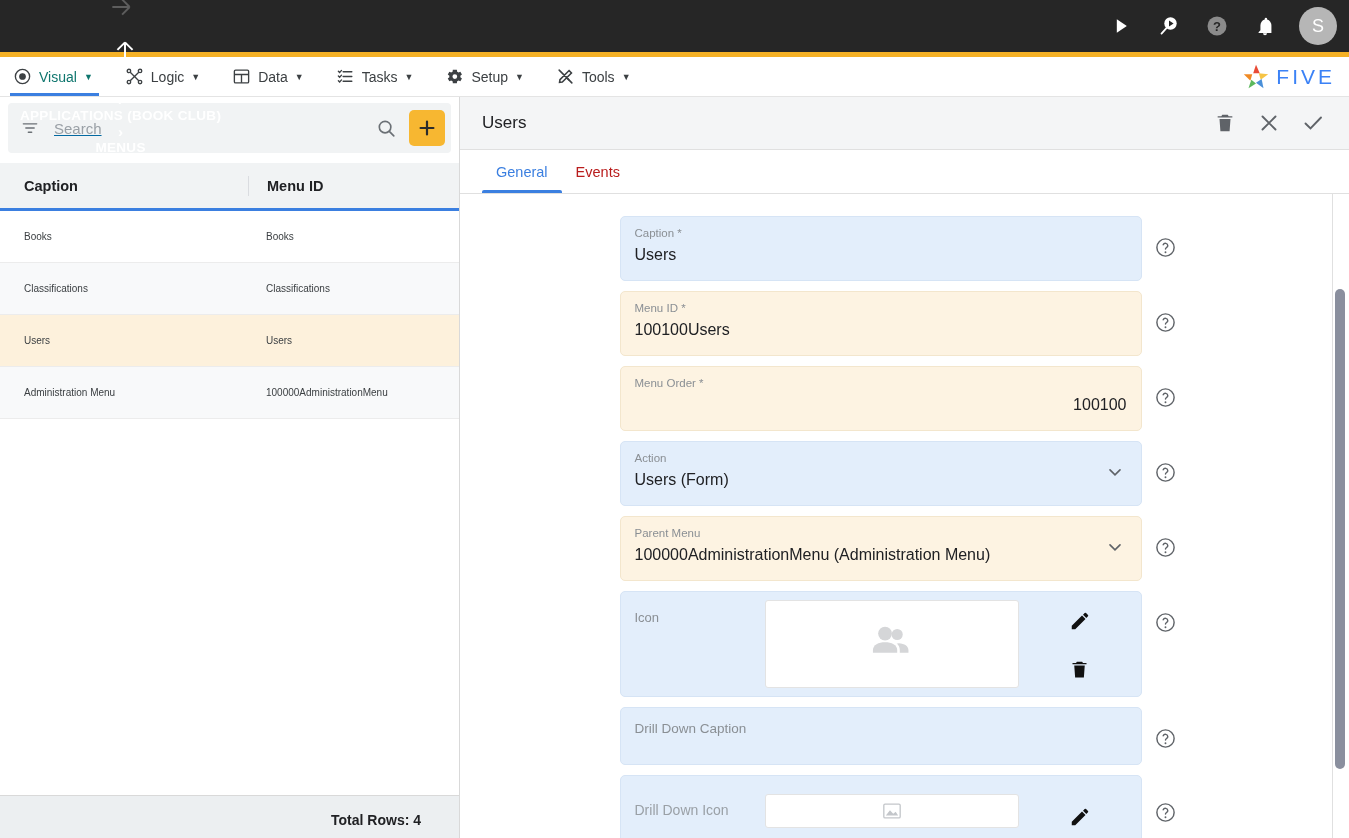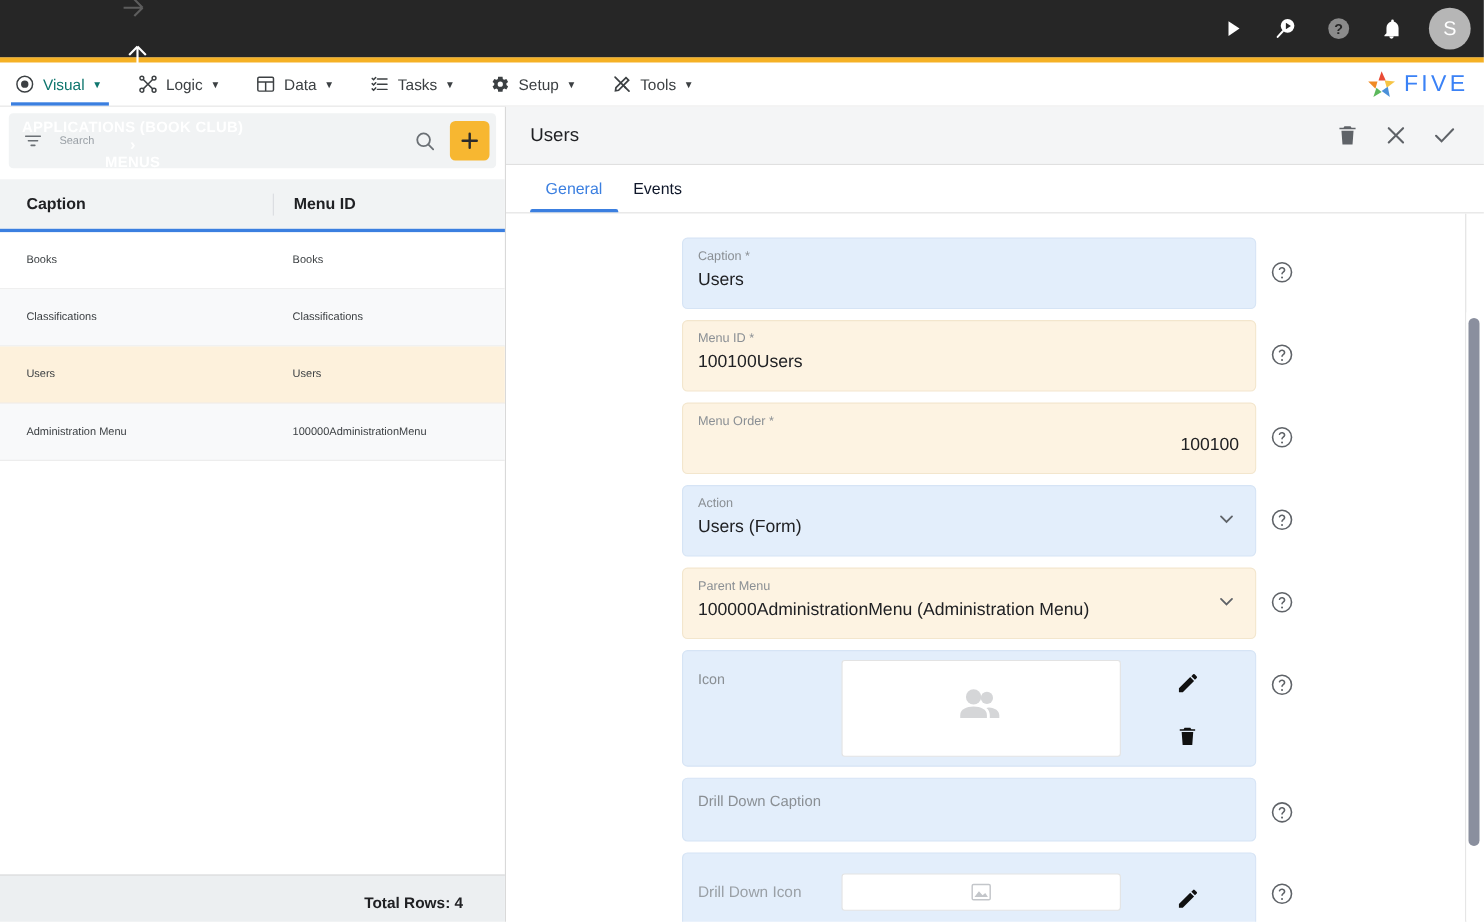--- a/index.html
+++ b/index.html
@@ -88,8 +88,9 @@
   }
   .search-input {
     flex: 1; border: none; background: transparent; outline: none;
-    font-size: 10px; color: #0369a1; padding-left: 14px;
+    font-size: 15px; color: #0369a1; padding-left: 14px;
     font-family: "Liberation Sans", sans-serif;
+    text-decoration: underline;
   }
   .search-input::placeholder { color: #9aa0a6; }
   .add-btn {

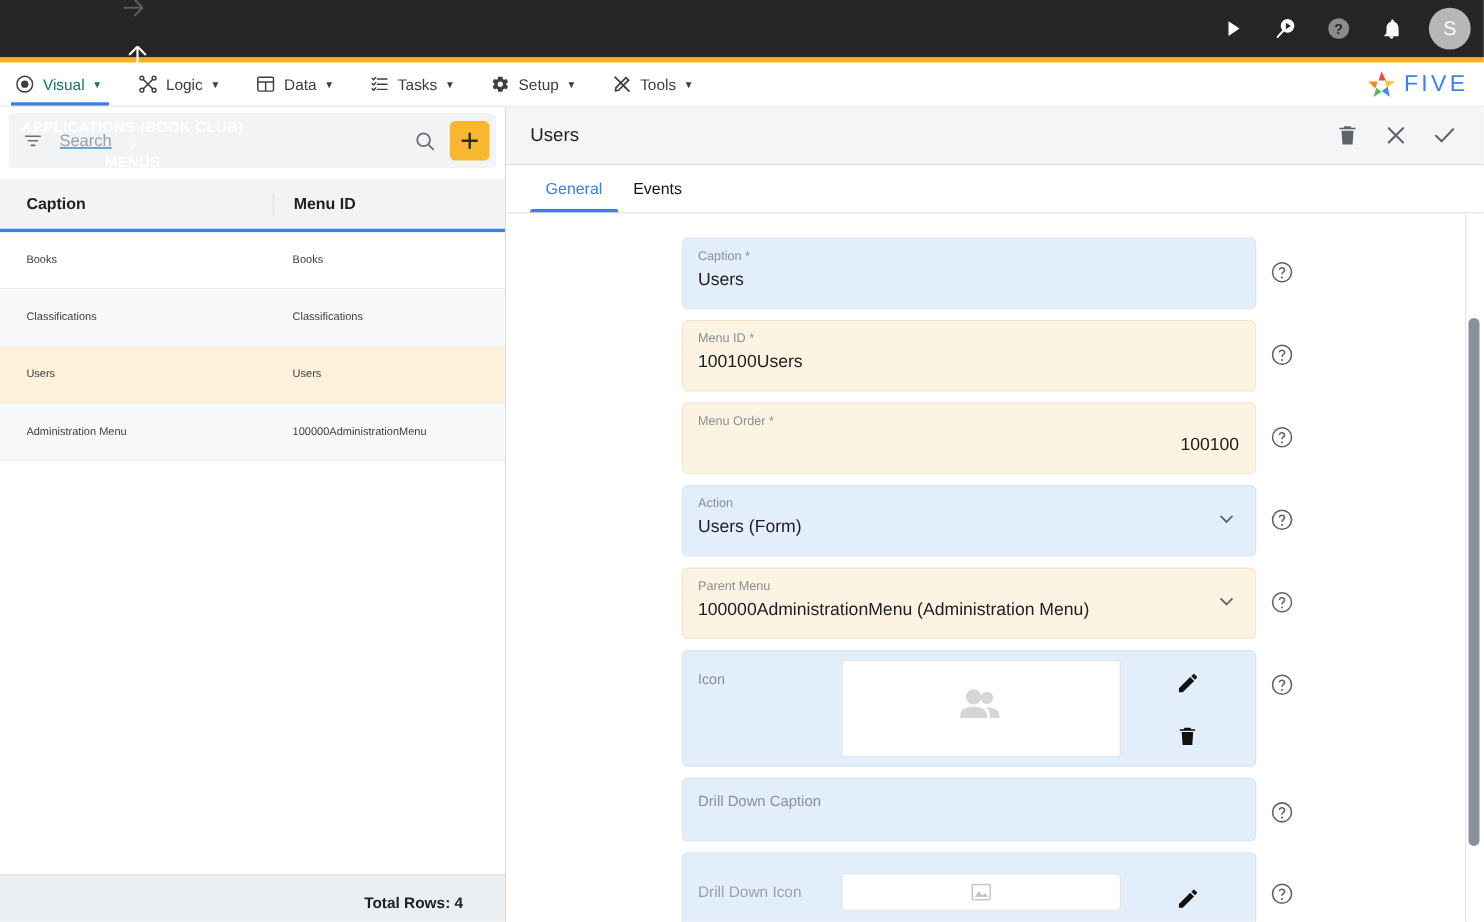--- a/index.html
+++ b/index.html
@@ -139,7 +139,7 @@
   }
   .tab {
     display: flex; align-items: center; padding: 0 14px;
-    font-size: 14.5px; color: #0f172a; cursor: pointer; position: relative;
+    font-size: 14.5px; color: #b91c1c; cursor: pointer; position: relative;
   }
   .tab.active { color: #3b7fe0; }
   .tab.active::after {

